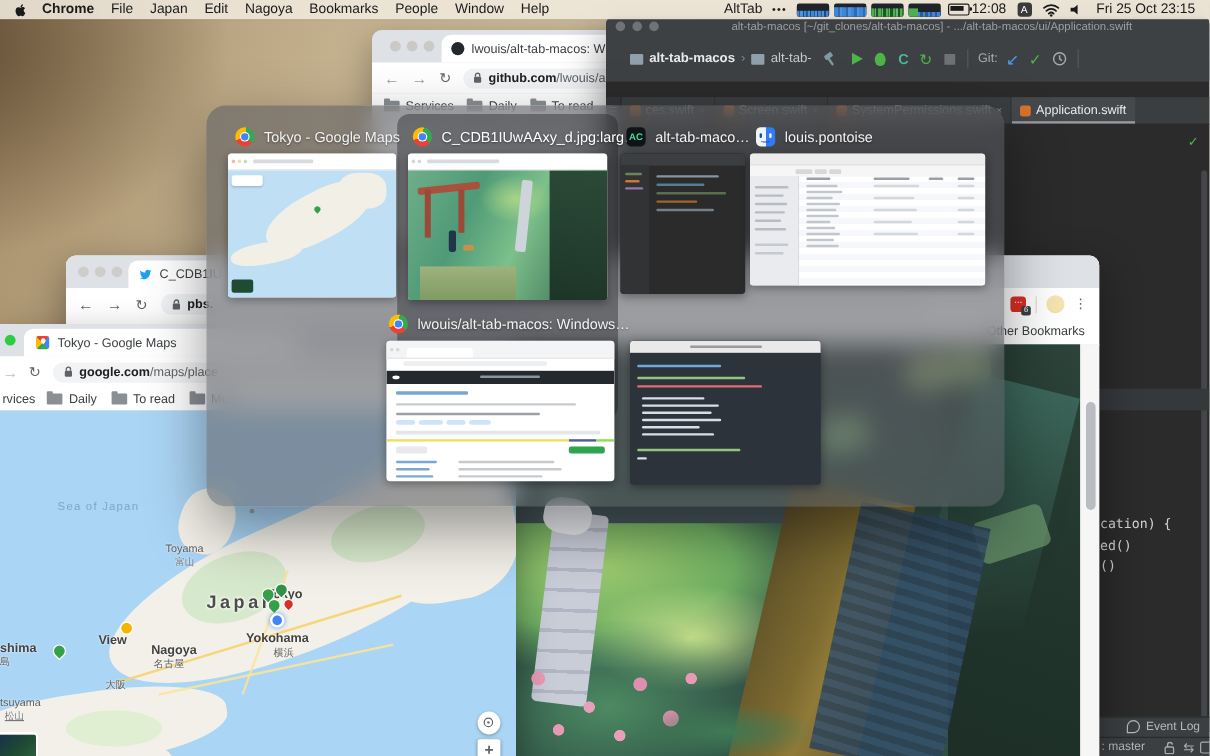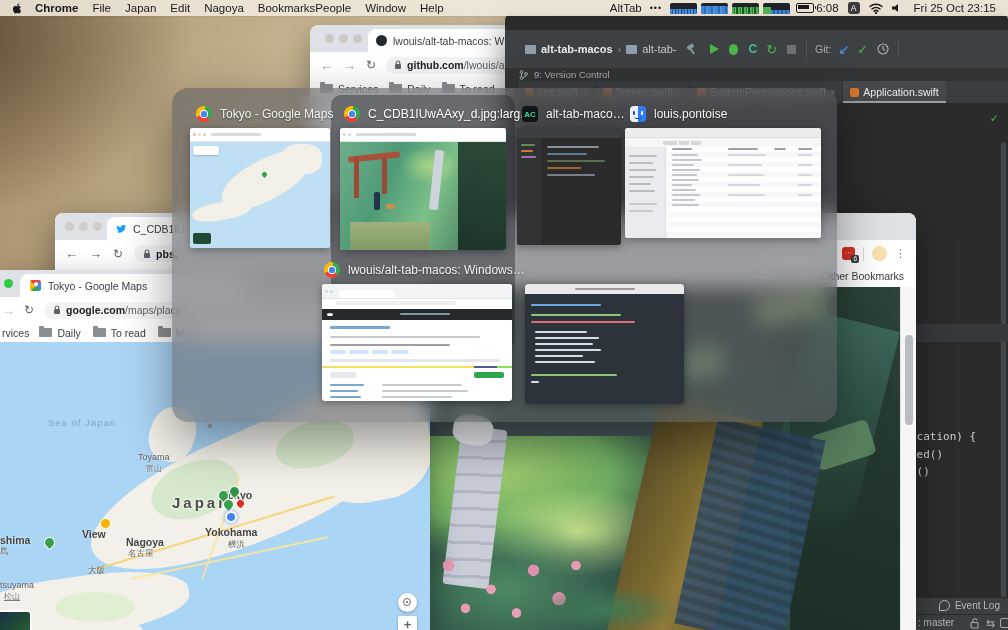--- a/index.html
+++ b/index.html
@@ -492,7 +492,7 @@
     <span style="margin-left:14px;">Edit</span>
     <span style="margin-left:14px;">Nagoya</span>
     <span style="margin-left:14px;">Bookmarks</span>
-    <span style="">People</span>
+    <span style="margin-left:14px;">People</span>
     <span style="margin-left:14px;">Window</span>
     <span style="margin-left:14px;">Help</span>
     <div style="flex:1;"></div>

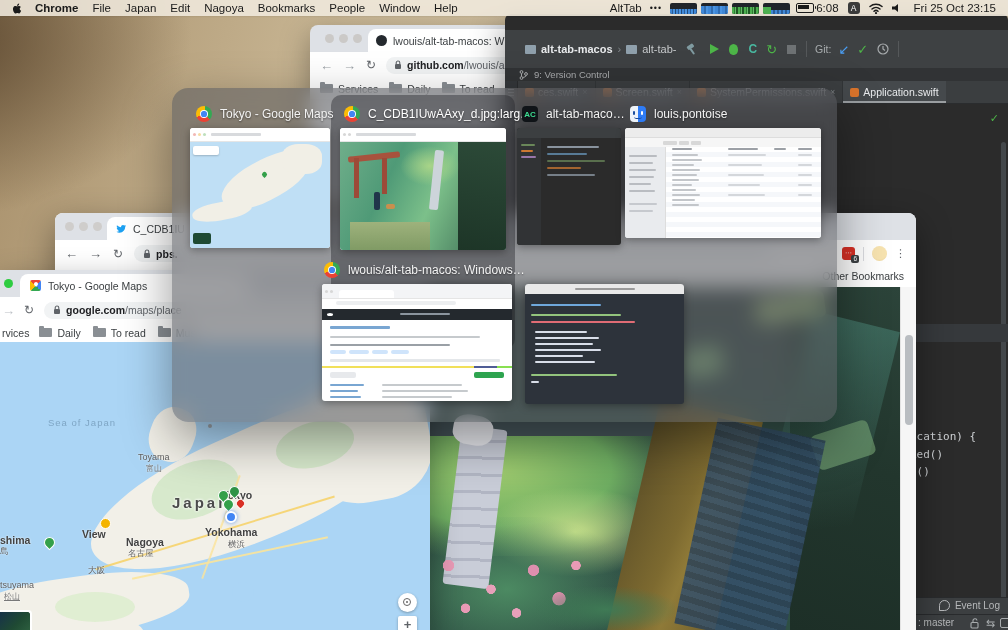--- a/index.html
+++ b/index.html
@@ -515,7 +515,7 @@
         <span style="position:absolute;left:1px;top:1px;width:11px;height:4px;background:#1a1a1a;"></span>
         <span style="position:absolute;right:-3px;top:1.5px;width:1.5px;height:3px;background:#1a1a1a;border-radius:0 1px 1px 0;"></span>
       </span>
-    <span style="margin-right:9px;">6:08</span>
+    <span style="margin-right:9px;">12:08</span>
     <span style="width:12px;height:12px;background:#3a3a3a;color:#fff;border-radius:3px;font-size:8.5px;display:flex;align-items:center;justify-content:center;margin-right:9px;">A</span>
     <svg width="14" height="11" viewBox="0 0 14 11" style="margin-right:9px;flex:none;">
       <path d="M1 3.5a9 9 0 0 1 12 0" fill="none" stroke="#1a1a1a" stroke-width="1.5" stroke-linecap="round"></path>

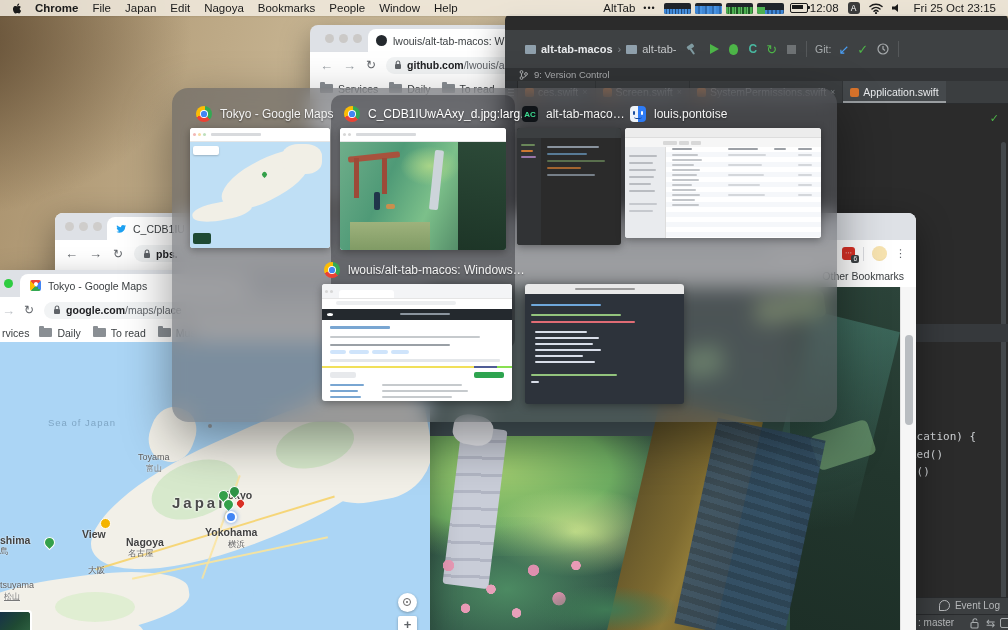--- a/index.html
+++ b/index.html
@@ -61,6 +61,12 @@
 
   <div class="abs" style="left:505px;top:14px;width:503px;height:616px;background:#2b2b2b;border-radius:6px 6px 0 0;box-shadow:0 12px 34px rgba(0,0,0,.45);">
 
+    <div class="abs" style="left:0;top:0;width:503px;height:16px;background:#3e4143;border-radius:6px 6px 0 0;">
+      <span class="tl abs" style="left:8px;top:4px;width:8px;height:8px;background:#6f7375;"></span>
+      <span class="tl abs" style="left:22px;top:4px;width:8px;height:8px;background:#6f7375;"></span>
+      <span class="tl abs" style="left:36px;top:4px;width:8px;height:8px;background:#6f7375;"></span>
+      <div style="position:absolute;left:50px;right:10px;top:2.5px;text-align:center;font-size:9.5px;color:#9b9fa2;white-space:nowrap;overflow:hidden;">alt-tab-macos [~/git_clones/alt-tab-macos] - .../alt-tab-macos/ui/Application.swift</div>
+    </div>
 
     <div class="abs" style="left:0;top:16px;width:503px;height:38px;background:#3e4143;display:flex;align-items:center;">
       <span style="width:11px;height:9px;background:#8fa0ac;border-radius:1px;margin-left:20px;flex:none;"></span>

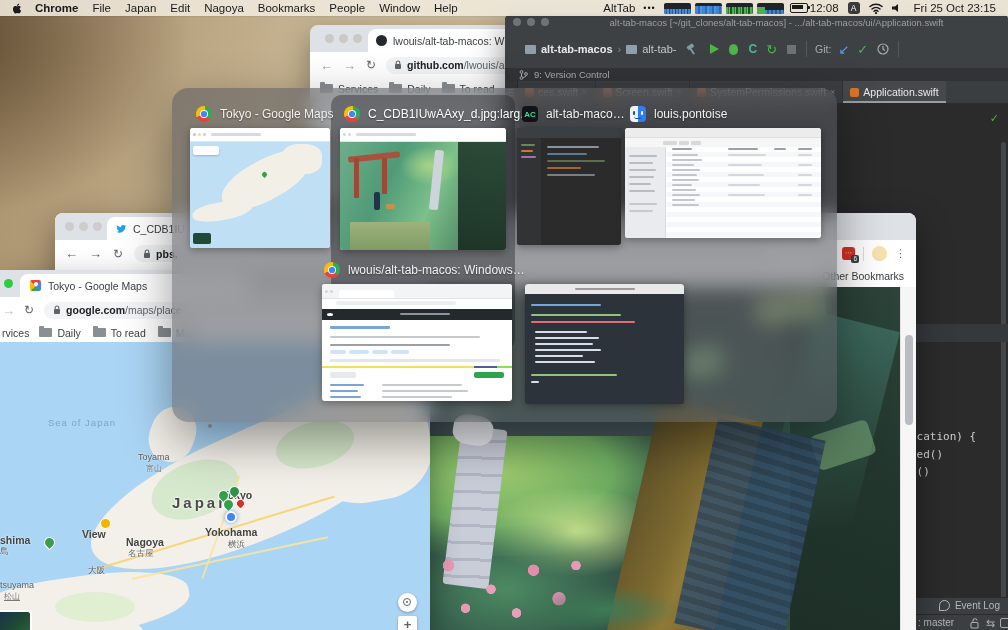--- a/index.html
+++ b/index.html
@@ -96,15 +96,6 @@
 
     </div>
 
-    <div class="abs" style="left:0;top:54px;width:503px;height:13px;background:#313335;display:flex;align-items:center;">
-      <svg width="9" height="10" viewBox="0 0 9 10" style="margin-left:14px;flex:none;">
-        <circle cx="2.5" cy="2" r="1.4" fill="none" stroke="#a9abad" stroke-width="1"></circle>
-          <circle cx="2.5" cy="8" r="1.4" fill="none" stroke="#a9abad" stroke-width="1"></circle>
-          <circle cx="7" cy="4" r="1.4" fill="none" stroke="#a9abad" stroke-width="1"></circle>
-          <path d="M2.5 3.5v3M7 5.5c0 1.5-2 1.5-3 2" fill="none" stroke="#a9abad" stroke-width="1"></path>
-      </svg>
-      <span style="margin-left:6px;font-size:9.5px;color:#a9abad;">9: Version Control</span>
-    </div>
 
     <div class="abs" style="left:0;top:67px;width:503px;height:22px;background:#3b3e40;border-bottom:1px solid #2a2c2e;display:flex;align-items:stretch;">
       <div style="width:12px;background:#34373a;border-right:1px solid #2a2c2e;display:flex;flex-direction:column;align-items:center;justify-content:center;gap:2px;">

